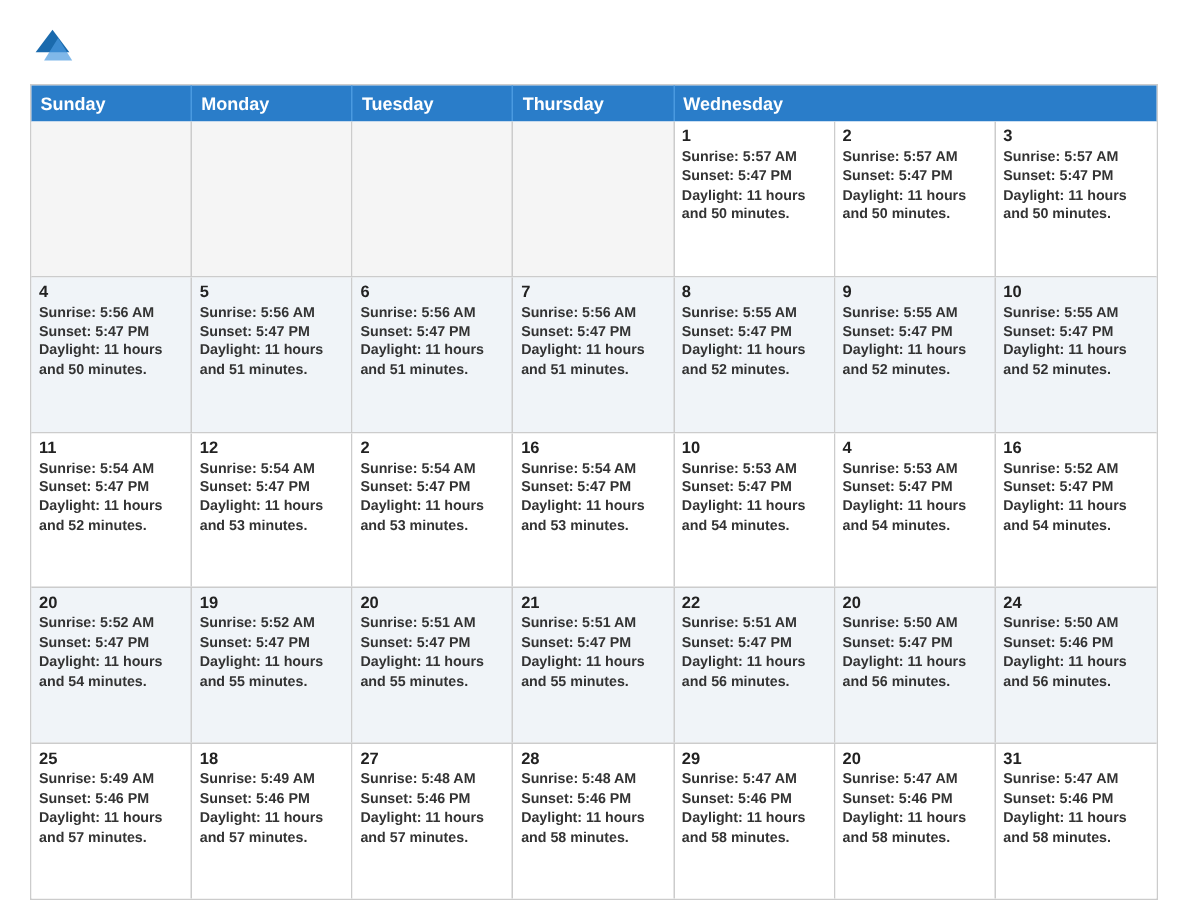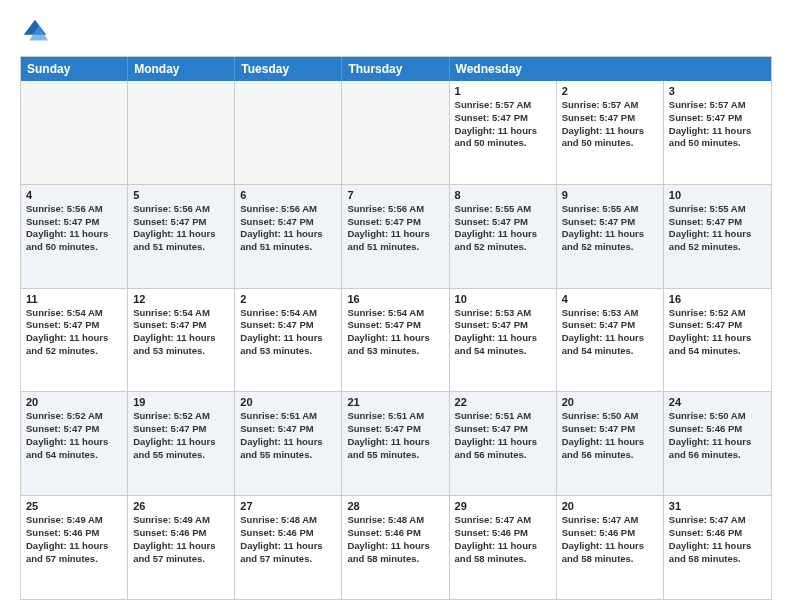--- a/index.html
+++ b/index.html
@@ -327,7 +327,7 @@
 and 57 minutes.</div>
           </div>
           <div class="cal-cell">
-            <div class="day-num">26</div>
+            <div class="day-num">18</div>
             <div class="day-info" style="white-space: pre-line;">Sunrise: 5:49 AM
 Sunset: 5:46 PM
 Daylight: 11 hours

